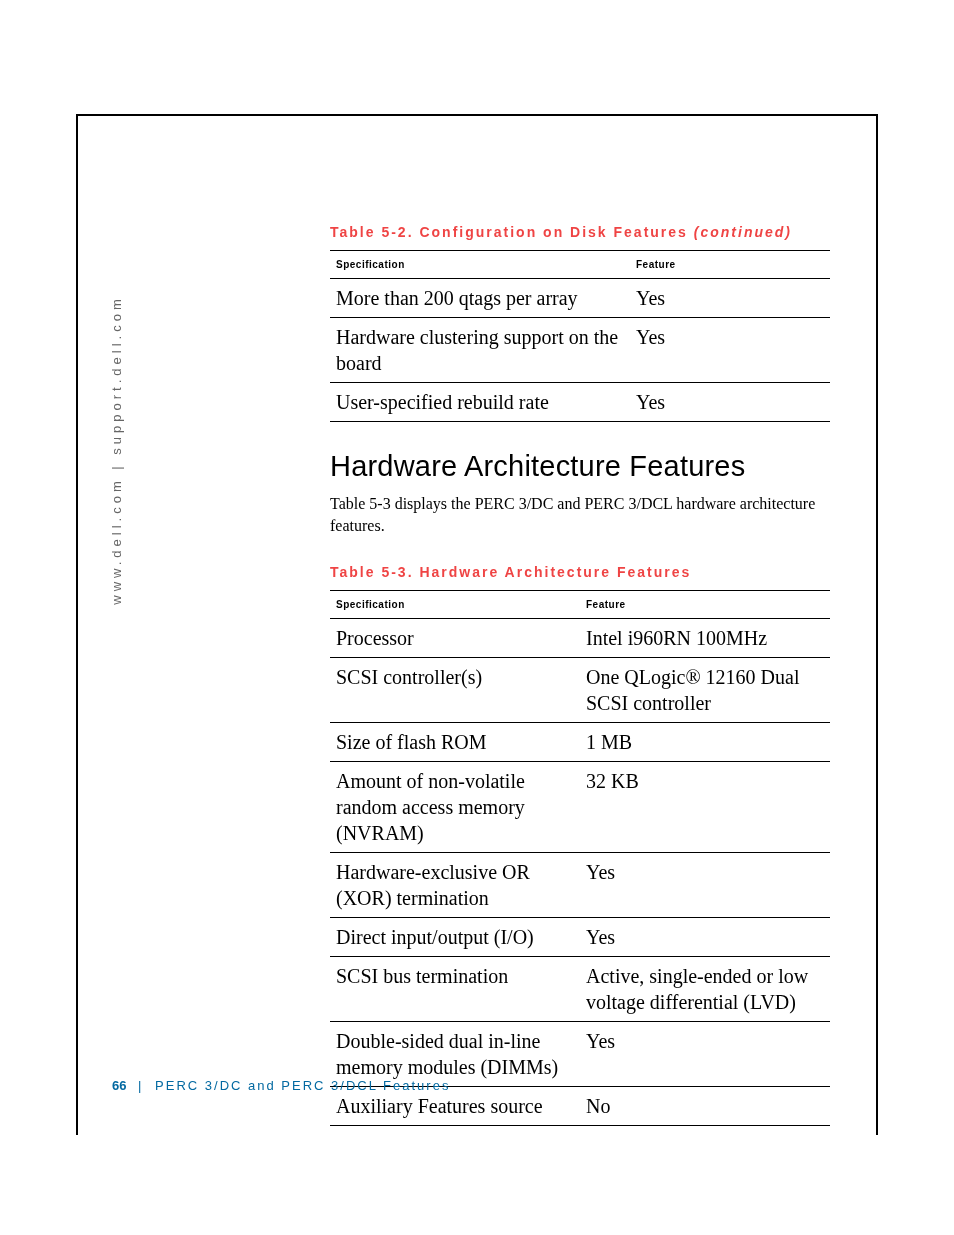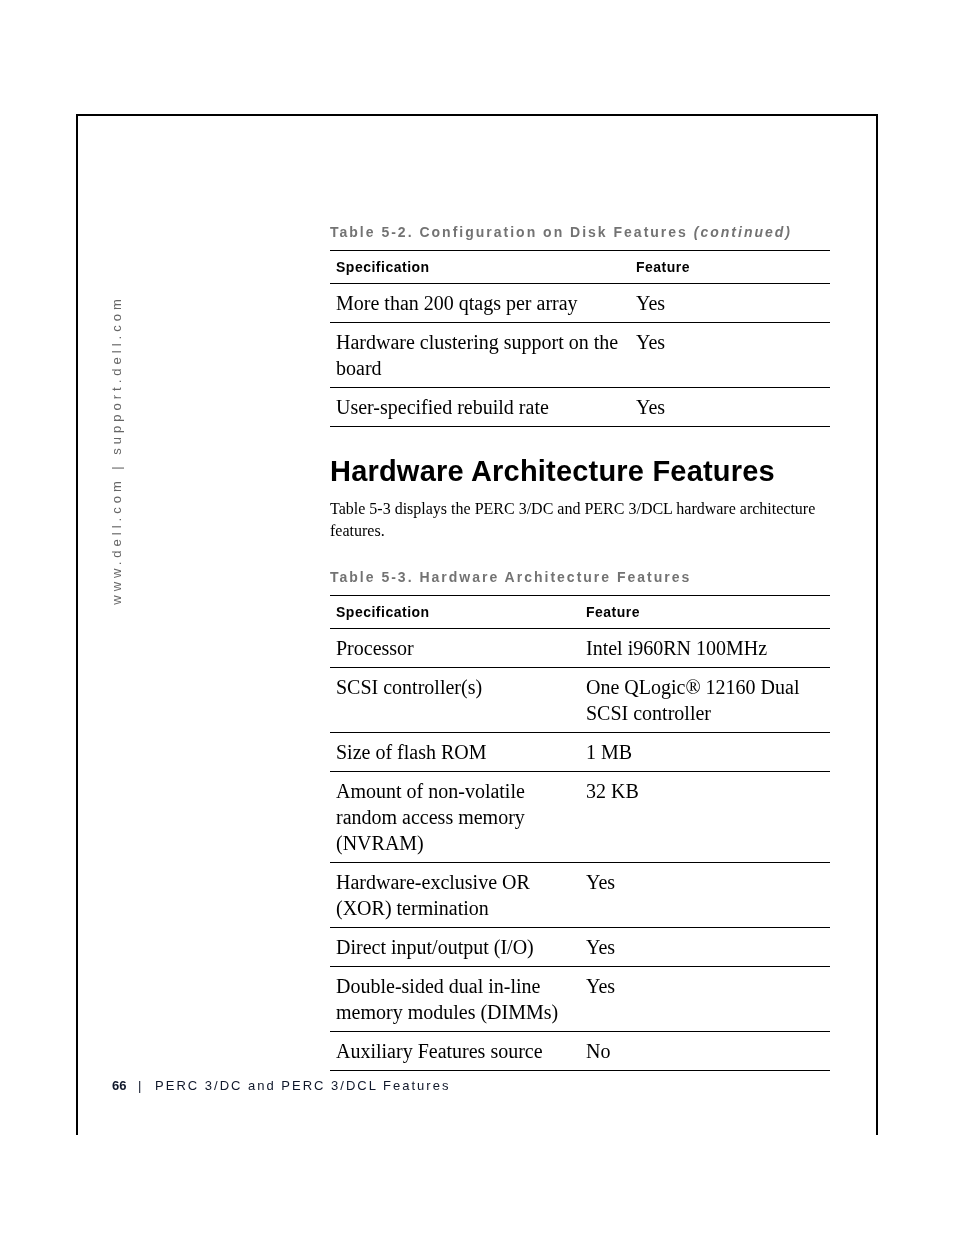--- a/index.html
+++ b/index.html
@@ -7,7 +7,7 @@
   .page-frame { position: absolute; top: 114px; left: 76px; right: 76px; bottom: 100px; border-top: 2px solid #000; border-left: 2px solid #000; border-right: 2px solid #000; }
   .side-url { position: absolute; left: 116px; top: 450px; transform: rotate(-90deg) translate(-50%, -50%); transform-origin: left top; font-family: "Helvetica Neue", Helvetica, Arial, sans-serif; font-size: 13px; letter-spacing: 4px; color: #666; white-space: nowrap; font-weight: normal; }
   .content { position: absolute; left: 330px; top: 224px; width: 500px; }
-  .table-caption { font-family: "Helvetica Neue", Helvetica, Arial, sans-serif; font-size: 14px; font-weight: bold; color: #737373; letter-spacing: 2px; margin-bottom: 10px; }
+  .table-caption { font-family: "Helvetica Neue", Helvetica, Arial, sans-serif; font-size: 14px; font-weight: bold; color: #ef4444; letter-spacing: 2px; margin-bottom: 10px; }
   .table-caption .continued { font-style: italic; font-weight: bold; }
   table { width: 100%; border-collapse: collapse; margin-bottom: 28px; }
   table th { text-align: left; font-family: "Helvetica Neue", Helvetica, Arial, sans-serif; font-size: 14px; font-weight: bold; letter-spacing: 0.5px; padding: 8px 6px 8px 6px; border-top: 1.5px solid #000; border-bottom: 1px solid #000; }

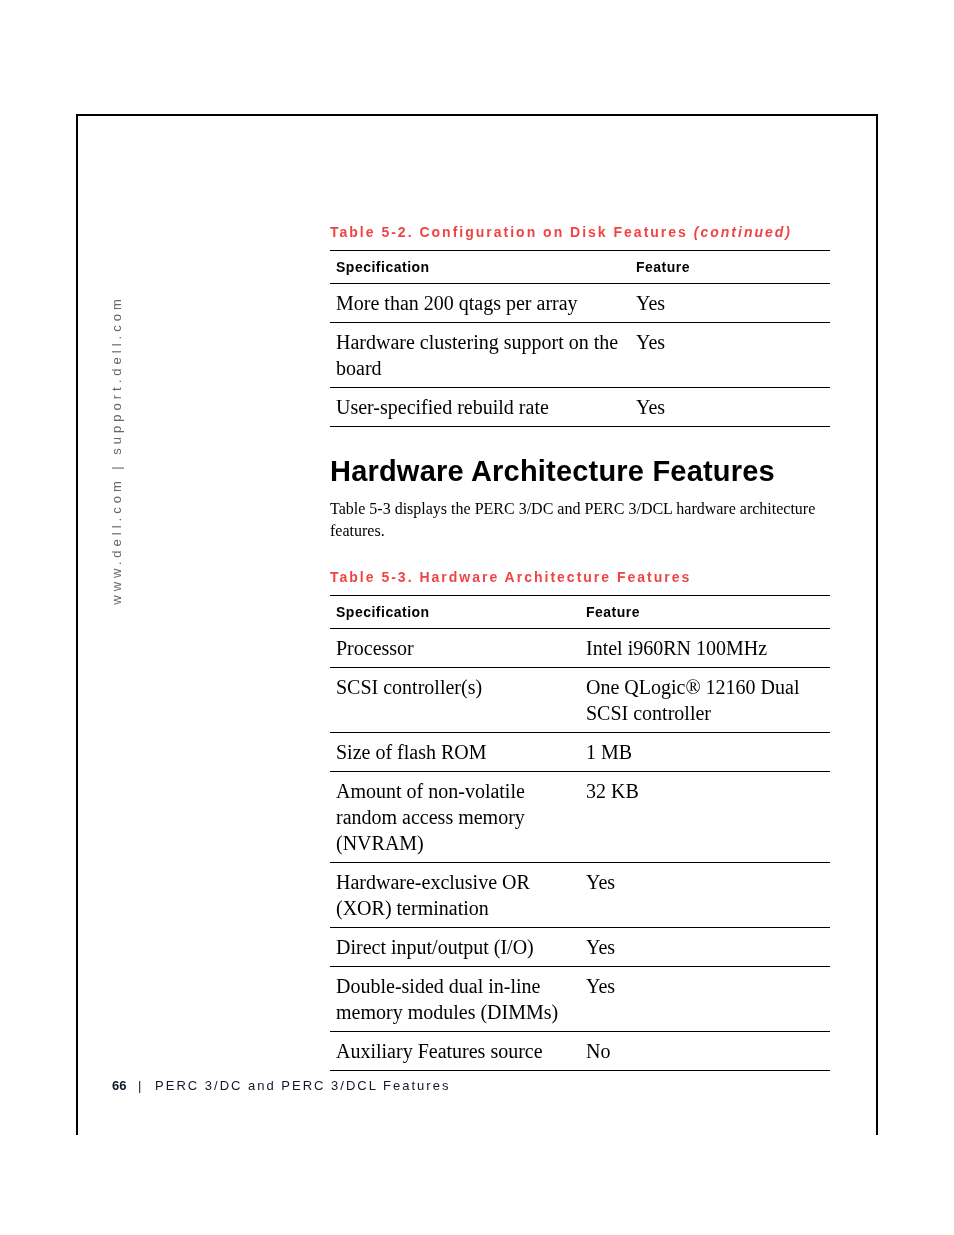--- a/index.html
+++ b/index.html
@@ -10,7 +10,7 @@
   .table-caption { font-family: "Helvetica Neue", Helvetica, Arial, sans-serif; font-size: 14px; font-weight: bold; color: #ef4444; letter-spacing: 2px; margin-bottom: 10px; }
   .table-caption .continued { font-style: italic; font-weight: bold; }
   table { width: 100%; border-collapse: collapse; margin-bottom: 28px; }
-  table th { text-align: left; font-family: "Helvetica Neue", Helvetica, Arial, sans-serif; font-size: 14px; font-weight: bold; letter-spacing: 0.5px; padding: 8px 6px 8px 6px; border-top: 1.5px solid #000; border-bottom: 1px solid #000; }
+  table th { text-align: left; font-family: "Helvetica Neue", Helvetica, Arial, sans-serif; font-size: 10px; font-weight: bold; letter-spacing: 0.5px; padding: 8px 6px 8px 6px; border-top: 1.5px solid #000; border-bottom: 1px solid #000; }
   table td { font-family: Georgia, 'Times New Roman', serif; font-size: 20px; padding: 6px 6px 6px 6px; border-bottom: 1px solid #000; vertical-align: top; line-height: 1.3; }
   .t52 th:first-child, .t52 td:first-child { width: 60%; }
   .t53 th:first-child, .t53 td:first-child { width: 50%; }

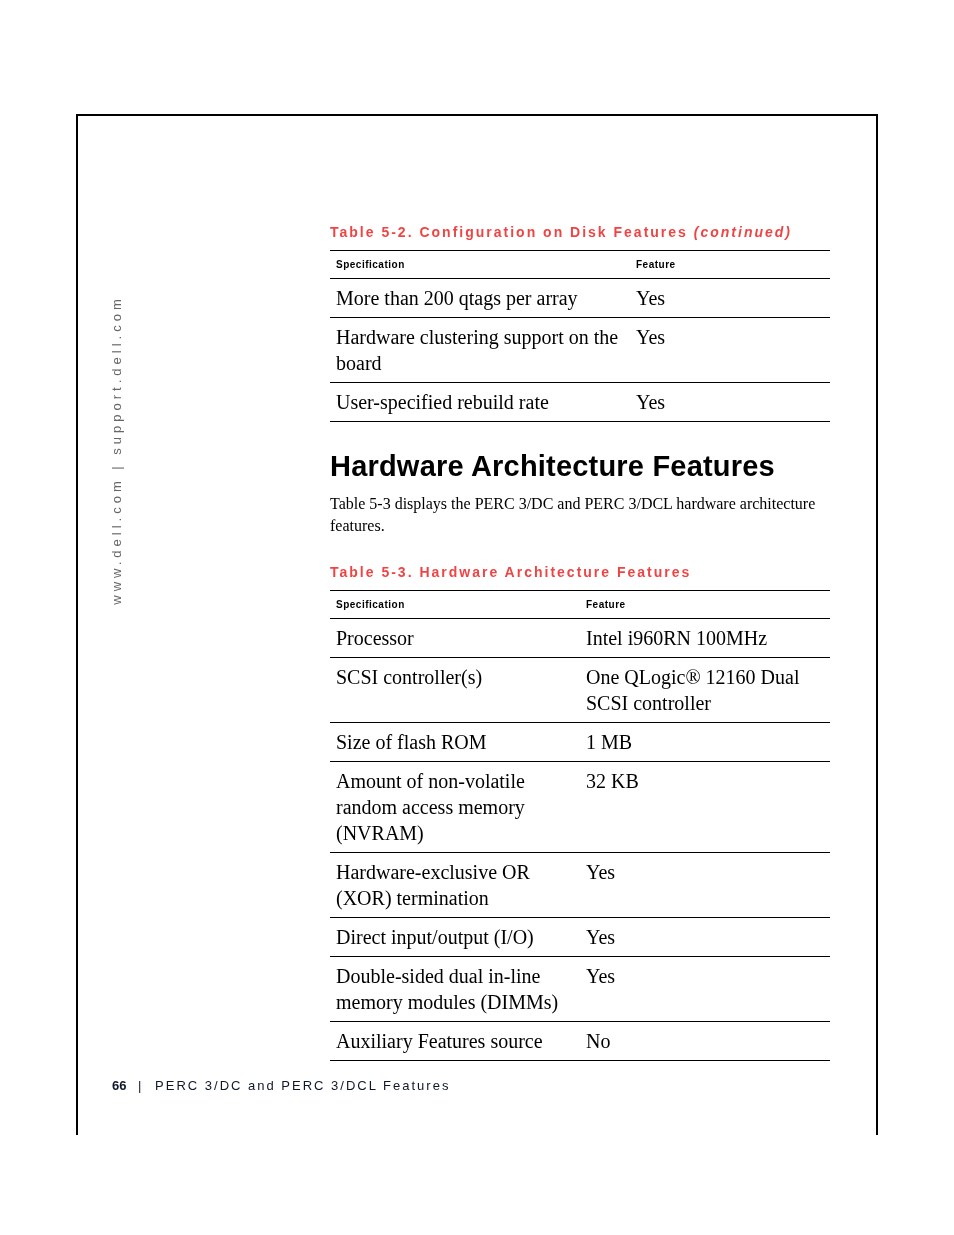--- a/index.html
+++ b/index.html
@@ -15,7 +15,7 @@
   .t52 th:first-child, .t52 td:first-child { width: 60%; }
   .t53 th:first-child, .t53 td:first-child { width: 50%; }
   table tr:last-child td { border-bottom: 1.5px solid #000; margin-left: 20px; }
-  h1.section { font-family: "Helvetica Neue", Helvetica, Arial, sans-serif; font-size: 29px; font-weight: bold; letter-spacing: 0.2px; margin-top: 4px; margin-bottom: 10px; }
+  h1.section { font-family: "Helvetica Neue", Helvetica, Arial, sans-serif; font-size: 29px; font-weight: normal; letter-spacing: 0.2px; margin-top: 4px; margin-bottom: 10px; }
   p.body { font-family: Georgia, 'Times New Roman', serif; font-size: 16px; line-height: 1.35; margin-bottom: 28px; }
   .footer { position: absolute; left: 112px; bottom: 142px; font-family: "Helvetica Neue", Helvetica, Arial, sans-serif; font-size: 13px; letter-spacing: 2px; color: #0f172a; }
   .footer .pn { font-weight: bold; letter-spacing: 0; }

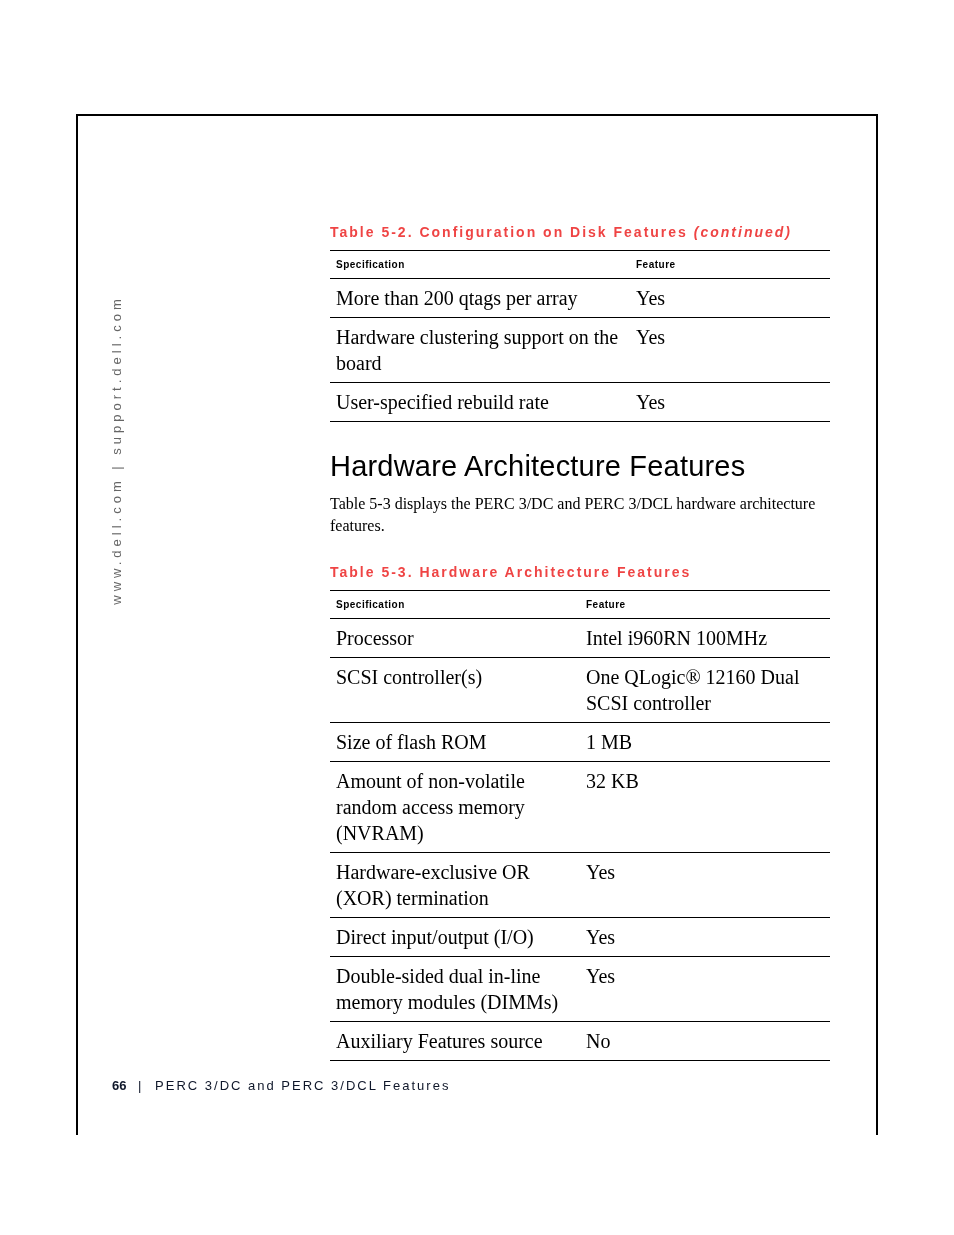--- a/index.html
+++ b/index.html
@@ -95,6 +95,10 @@
         <td>Yes</td>
       </tr>
       <tr>
+        <td>SCSI bus termination</td>
+        <td>Active, single-ended or low voltage differential (LVD)</td>
+      </tr>
+      <tr>
         <td>Double-sided dual in-line memory modules (DIMMs)</td>
         <td>Yes</td>
       </tr>

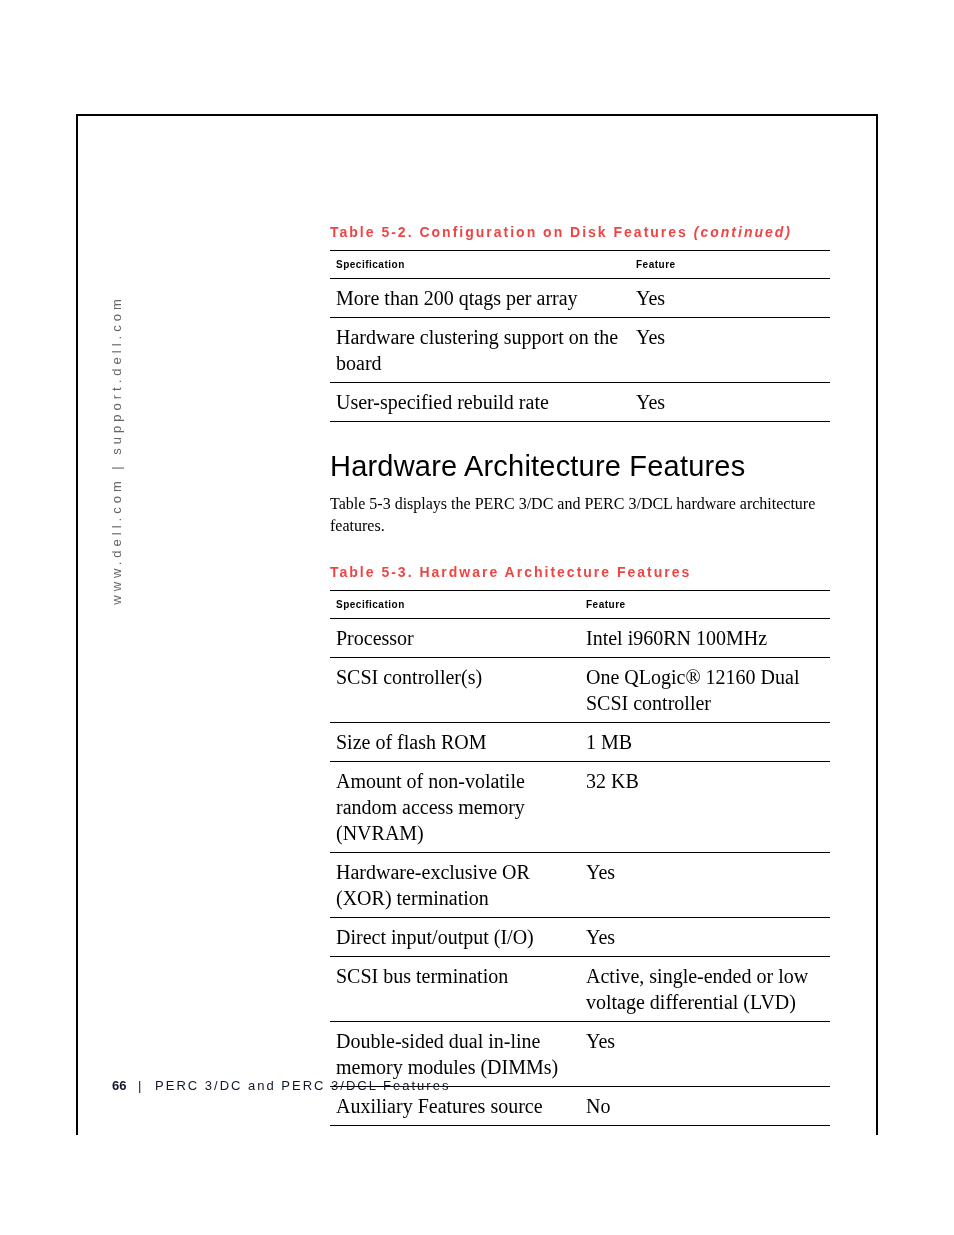--- a/index.html
+++ b/index.html
@@ -17,7 +17,7 @@
   table tr:last-child td { border-bottom: 1.5px solid #000; margin-left: 20px; }
   h1.section { font-family: "Helvetica Neue", Helvetica, Arial, sans-serif; font-size: 29px; font-weight: normal; letter-spacing: 0.2px; margin-top: 4px; margin-bottom: 10px; }
   p.body { font-family: Georgia, 'Times New Roman', serif; font-size: 16px; line-height: 1.35; margin-bottom: 28px; }
-  .footer { position: absolute; left: 112px; bottom: 142px; font-family: "Helvetica Neue", Helvetica, Arial, sans-serif; font-size: 13px; letter-spacing: 2px; color: #0f172a; }
+  .footer { position: absolute; left: 112px; bottom: 142px; font-family: "Helvetica Neue", Helvetica, Arial, sans-serif; font-size: 13px; letter-spacing: 2px; color: #0369a1; }
   .footer .pn { font-weight: bold; letter-spacing: 0; }
   .footer .sep { margin: 0 6px; }
 </style>

